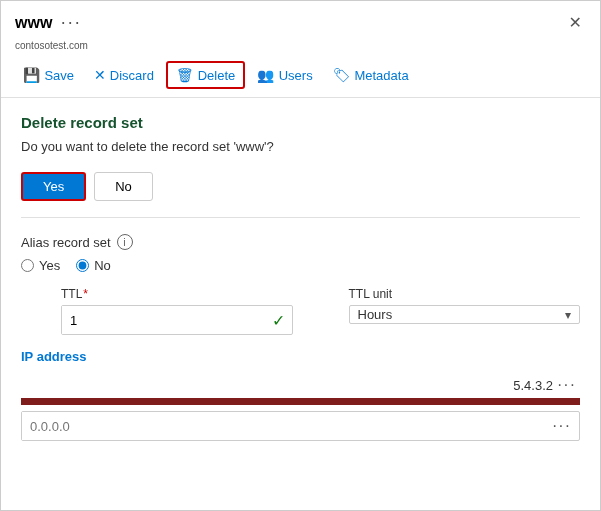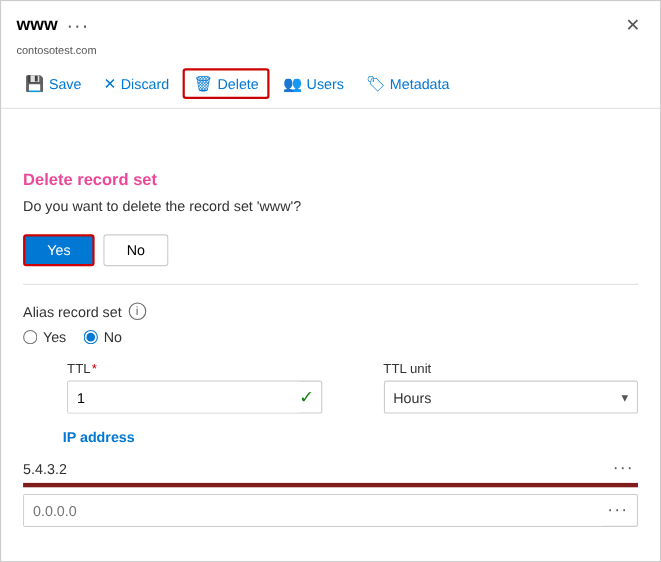--- a/index.html
+++ b/index.html
@@ -98,9 +98,8 @@
     .delete-title {
       font-size: 15px;
       font-weight: 600;
-      color: #ec4899;
+      color: #14532d;
       margin-bottom: 8px;
-      margin-top: 40px;
     }
     .delete-question {
       font-size: 13px;

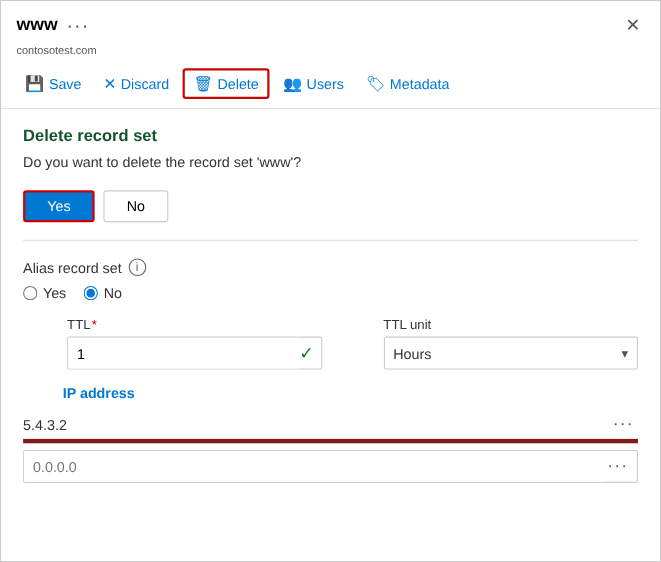--- a/index.html
+++ b/index.html
@@ -219,7 +219,7 @@
       border: 1px solid #ccc;
       border-radius: 2px;
       background: #fff;
-      height: 30px;
+      height: 19px;
       padding: 0 8px;
       justify-content: space-between;
     }

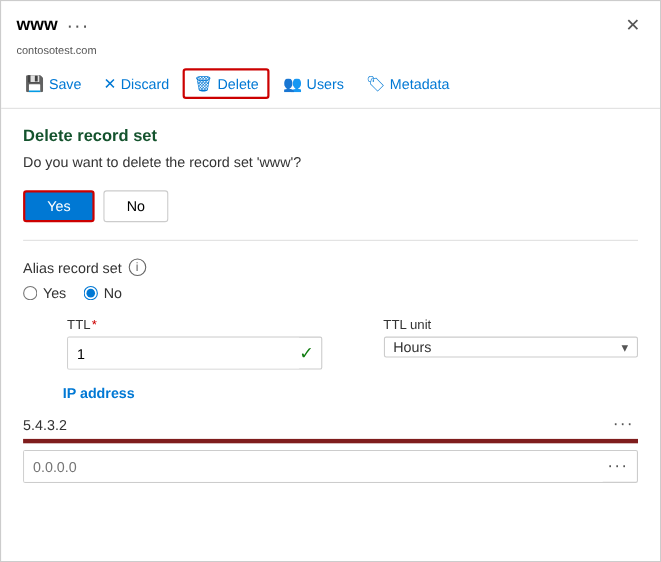--- a/index.html
+++ b/index.html
@@ -240,7 +240,6 @@
       font-weight: 600;
       color: #0078d4;
       margin-bottom: 8px;
-      margin-left: 36px;
     }
     .ip-row {
       display: flex;

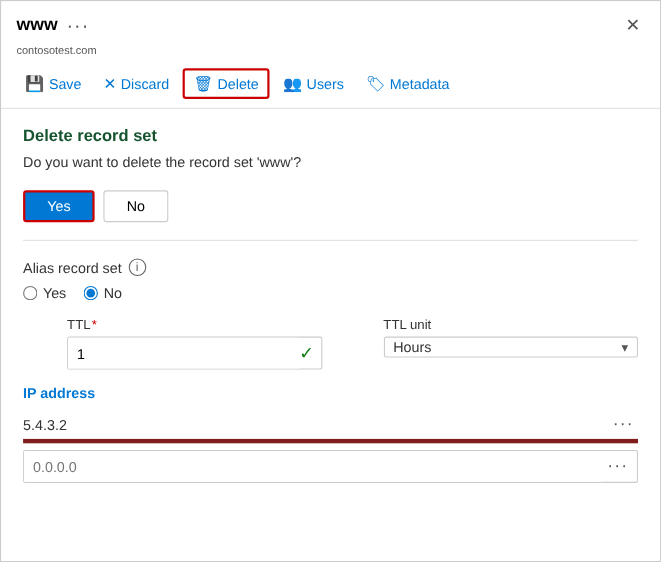--- a/index.html
+++ b/index.html
@@ -244,9 +244,9 @@
     .ip-row {
       display: flex;
       align-items: center;
-      justify-content: space-between;
+      justify-content: flex-end;
       padding: 4px 0;
-      border-bottom: 4px solid #7f1d1d;
+      border-bottom: 7px solid #7f1d1d;
       margin-bottom: 6px;
     }
     .ip-value {

